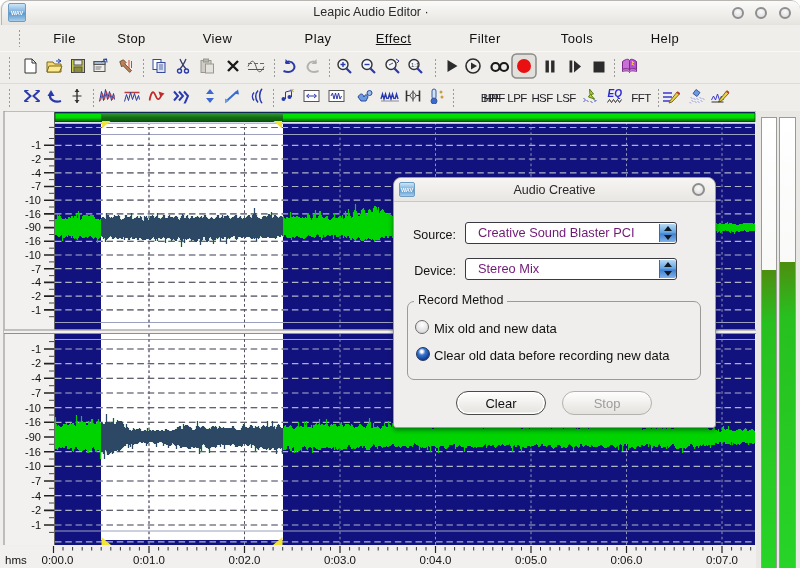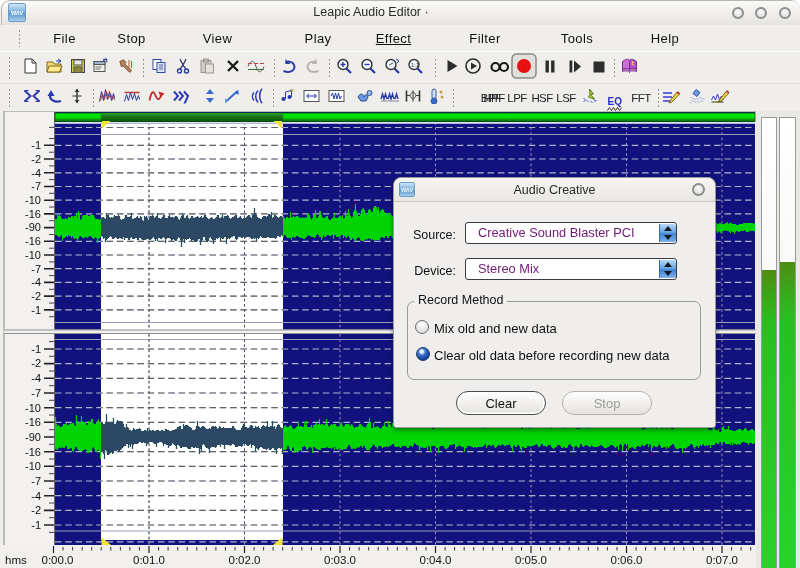--- a/index.html
+++ b/index.html
@@ -354,7 +354,7 @@
           <path d="M8 1l4 5-3 .5 4 4.5-6-2 1.5-2.5z" fill="#b0d840" stroke="#5a7a10"></path>
           <path d="M2 10l2 2M5 12l2 2M2 14l2-2M9 13l2 2M12 11l2 2M13 14l2-2" stroke="#4a5ad0"></path>
         </svg></div>
-      <div class="ic" style="left:615px;top:22px;"><svg width="17" height="17" viewBox="0 0 17 17">
+      <div class="ic" style="left:615px;top:14px;font-style:italic;"><svg width="17" height="17" viewBox="0 0 17 17">
           <text x="1" y="9" font-size="10" font-weight="bold" fill="#2a2ad0" font-family="Liberation Sans">EQ</text>
           <path d="M1 13l2-3 2 3 2-3 2 3 2-3 2 3 2-3" transform="translate(0,2)" fill="none" stroke="#333"></path>
         </svg></div>

